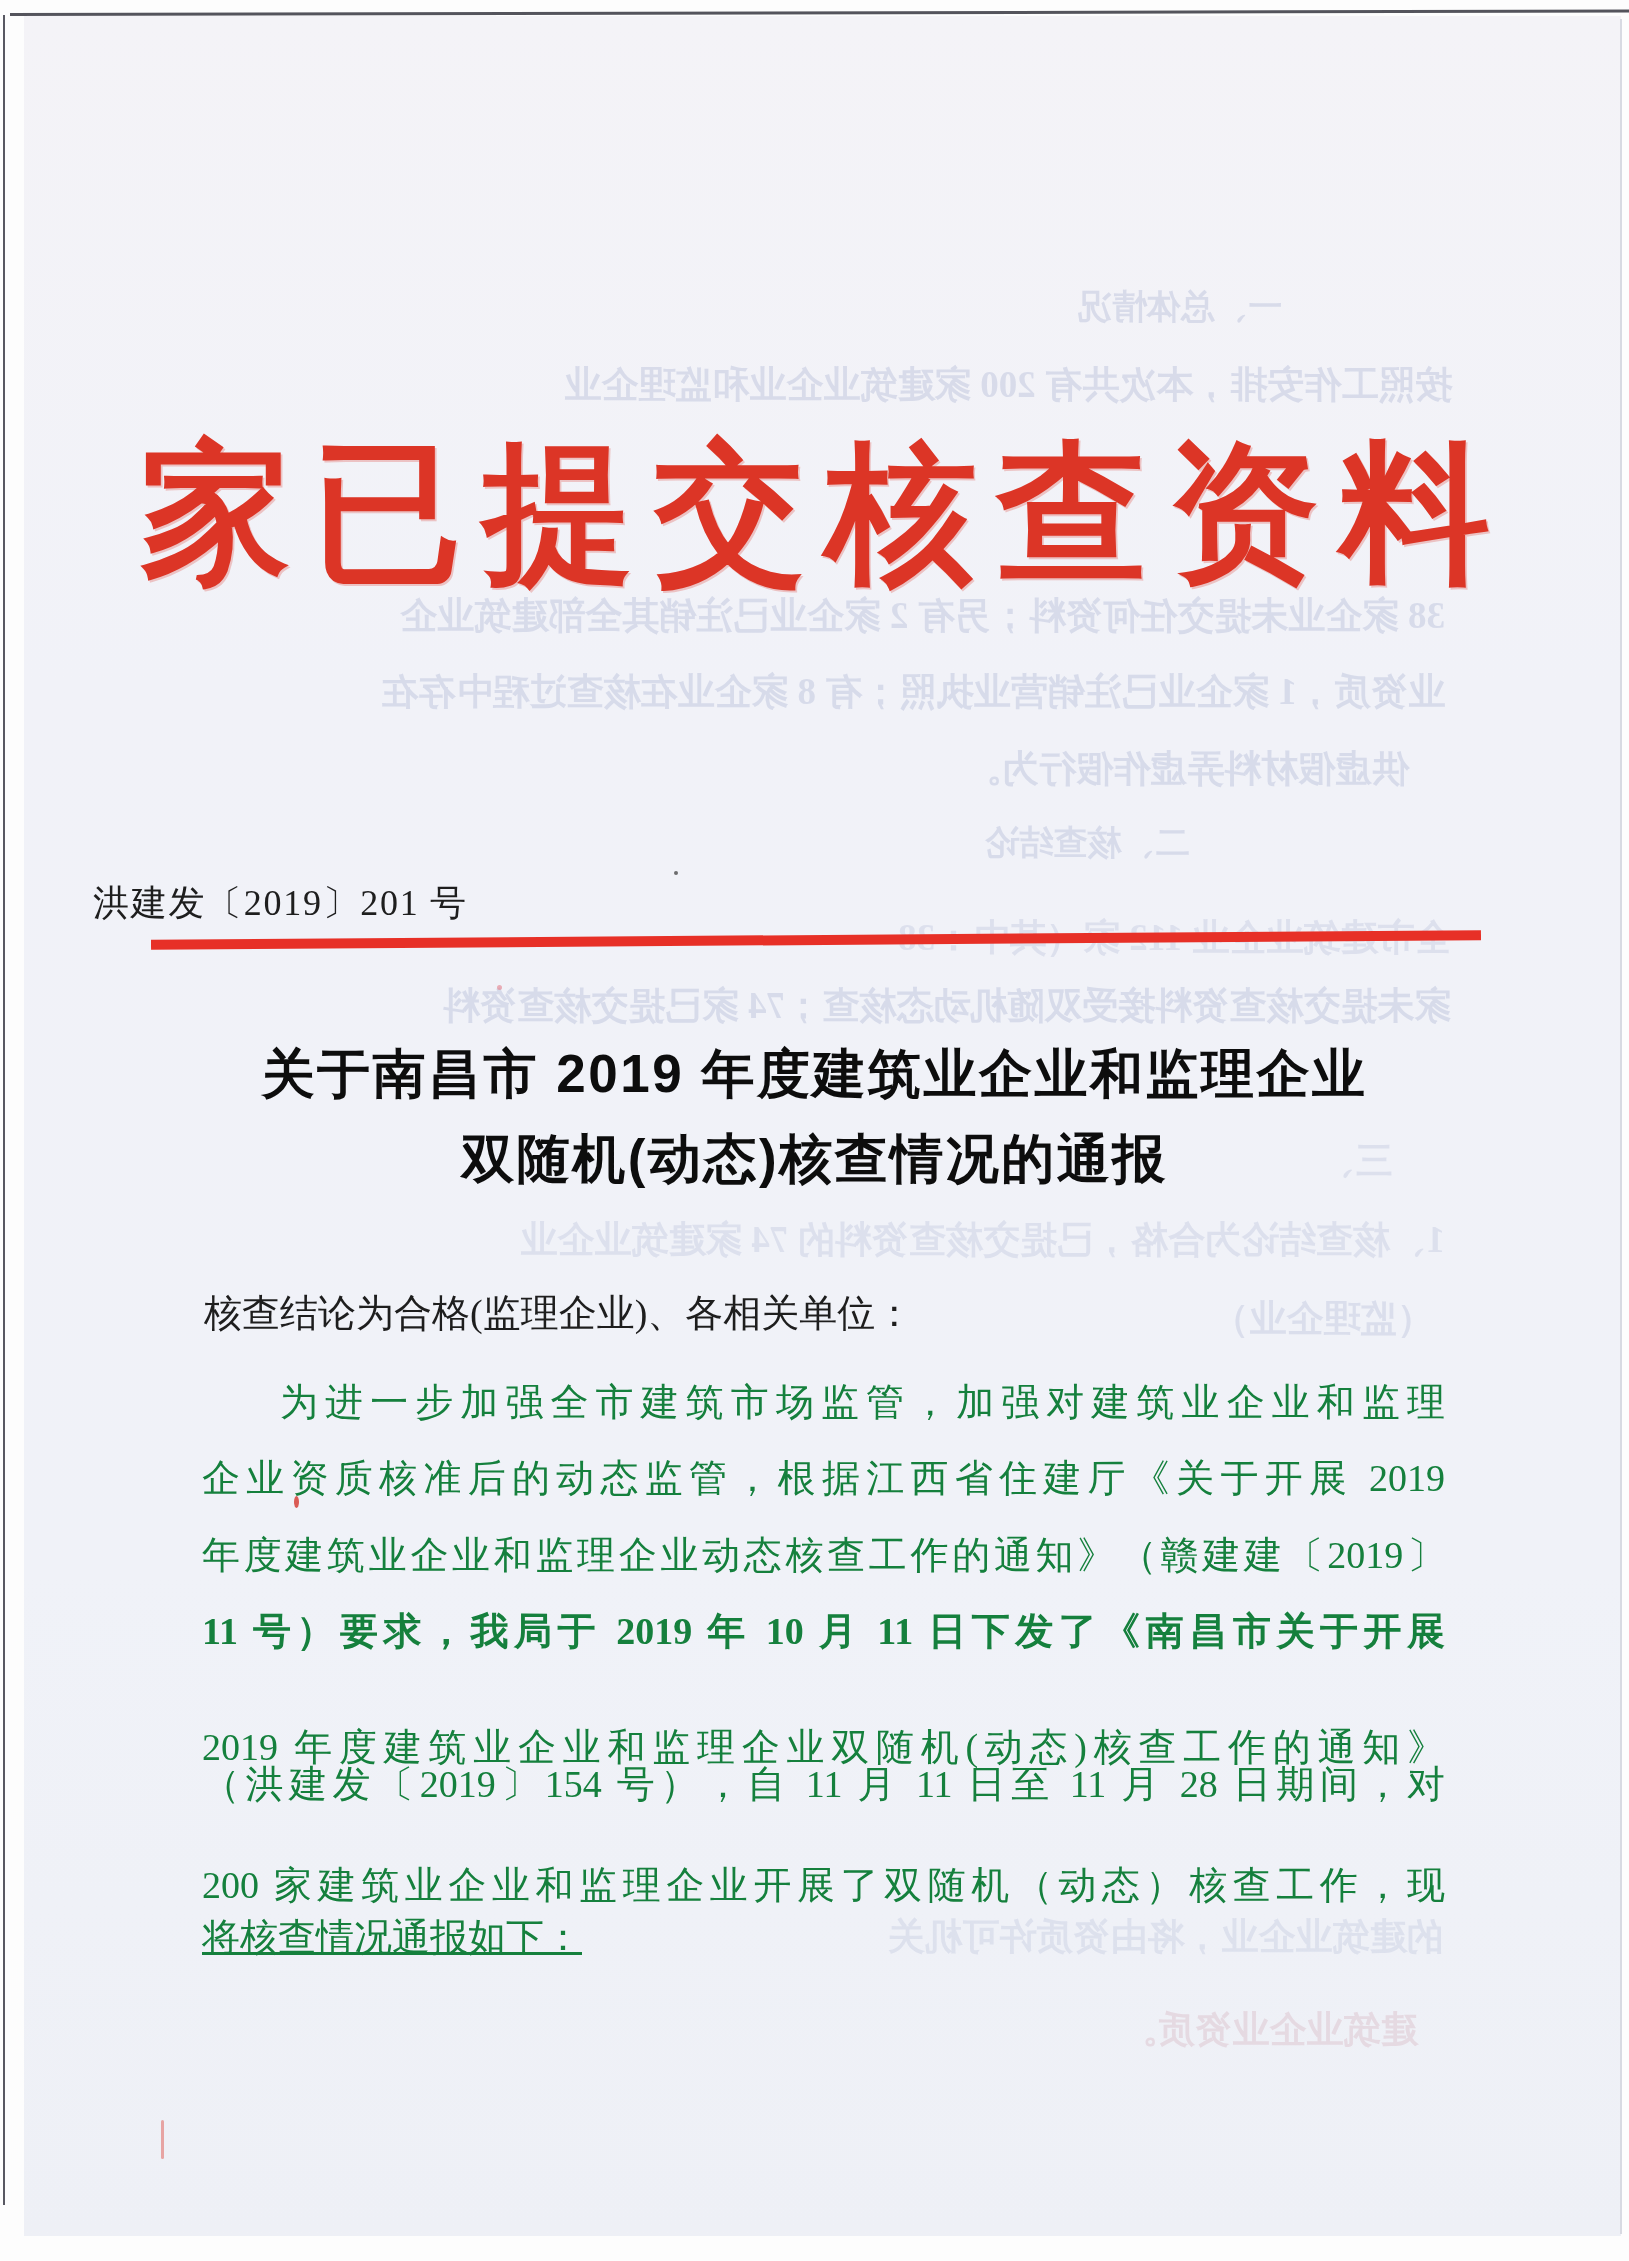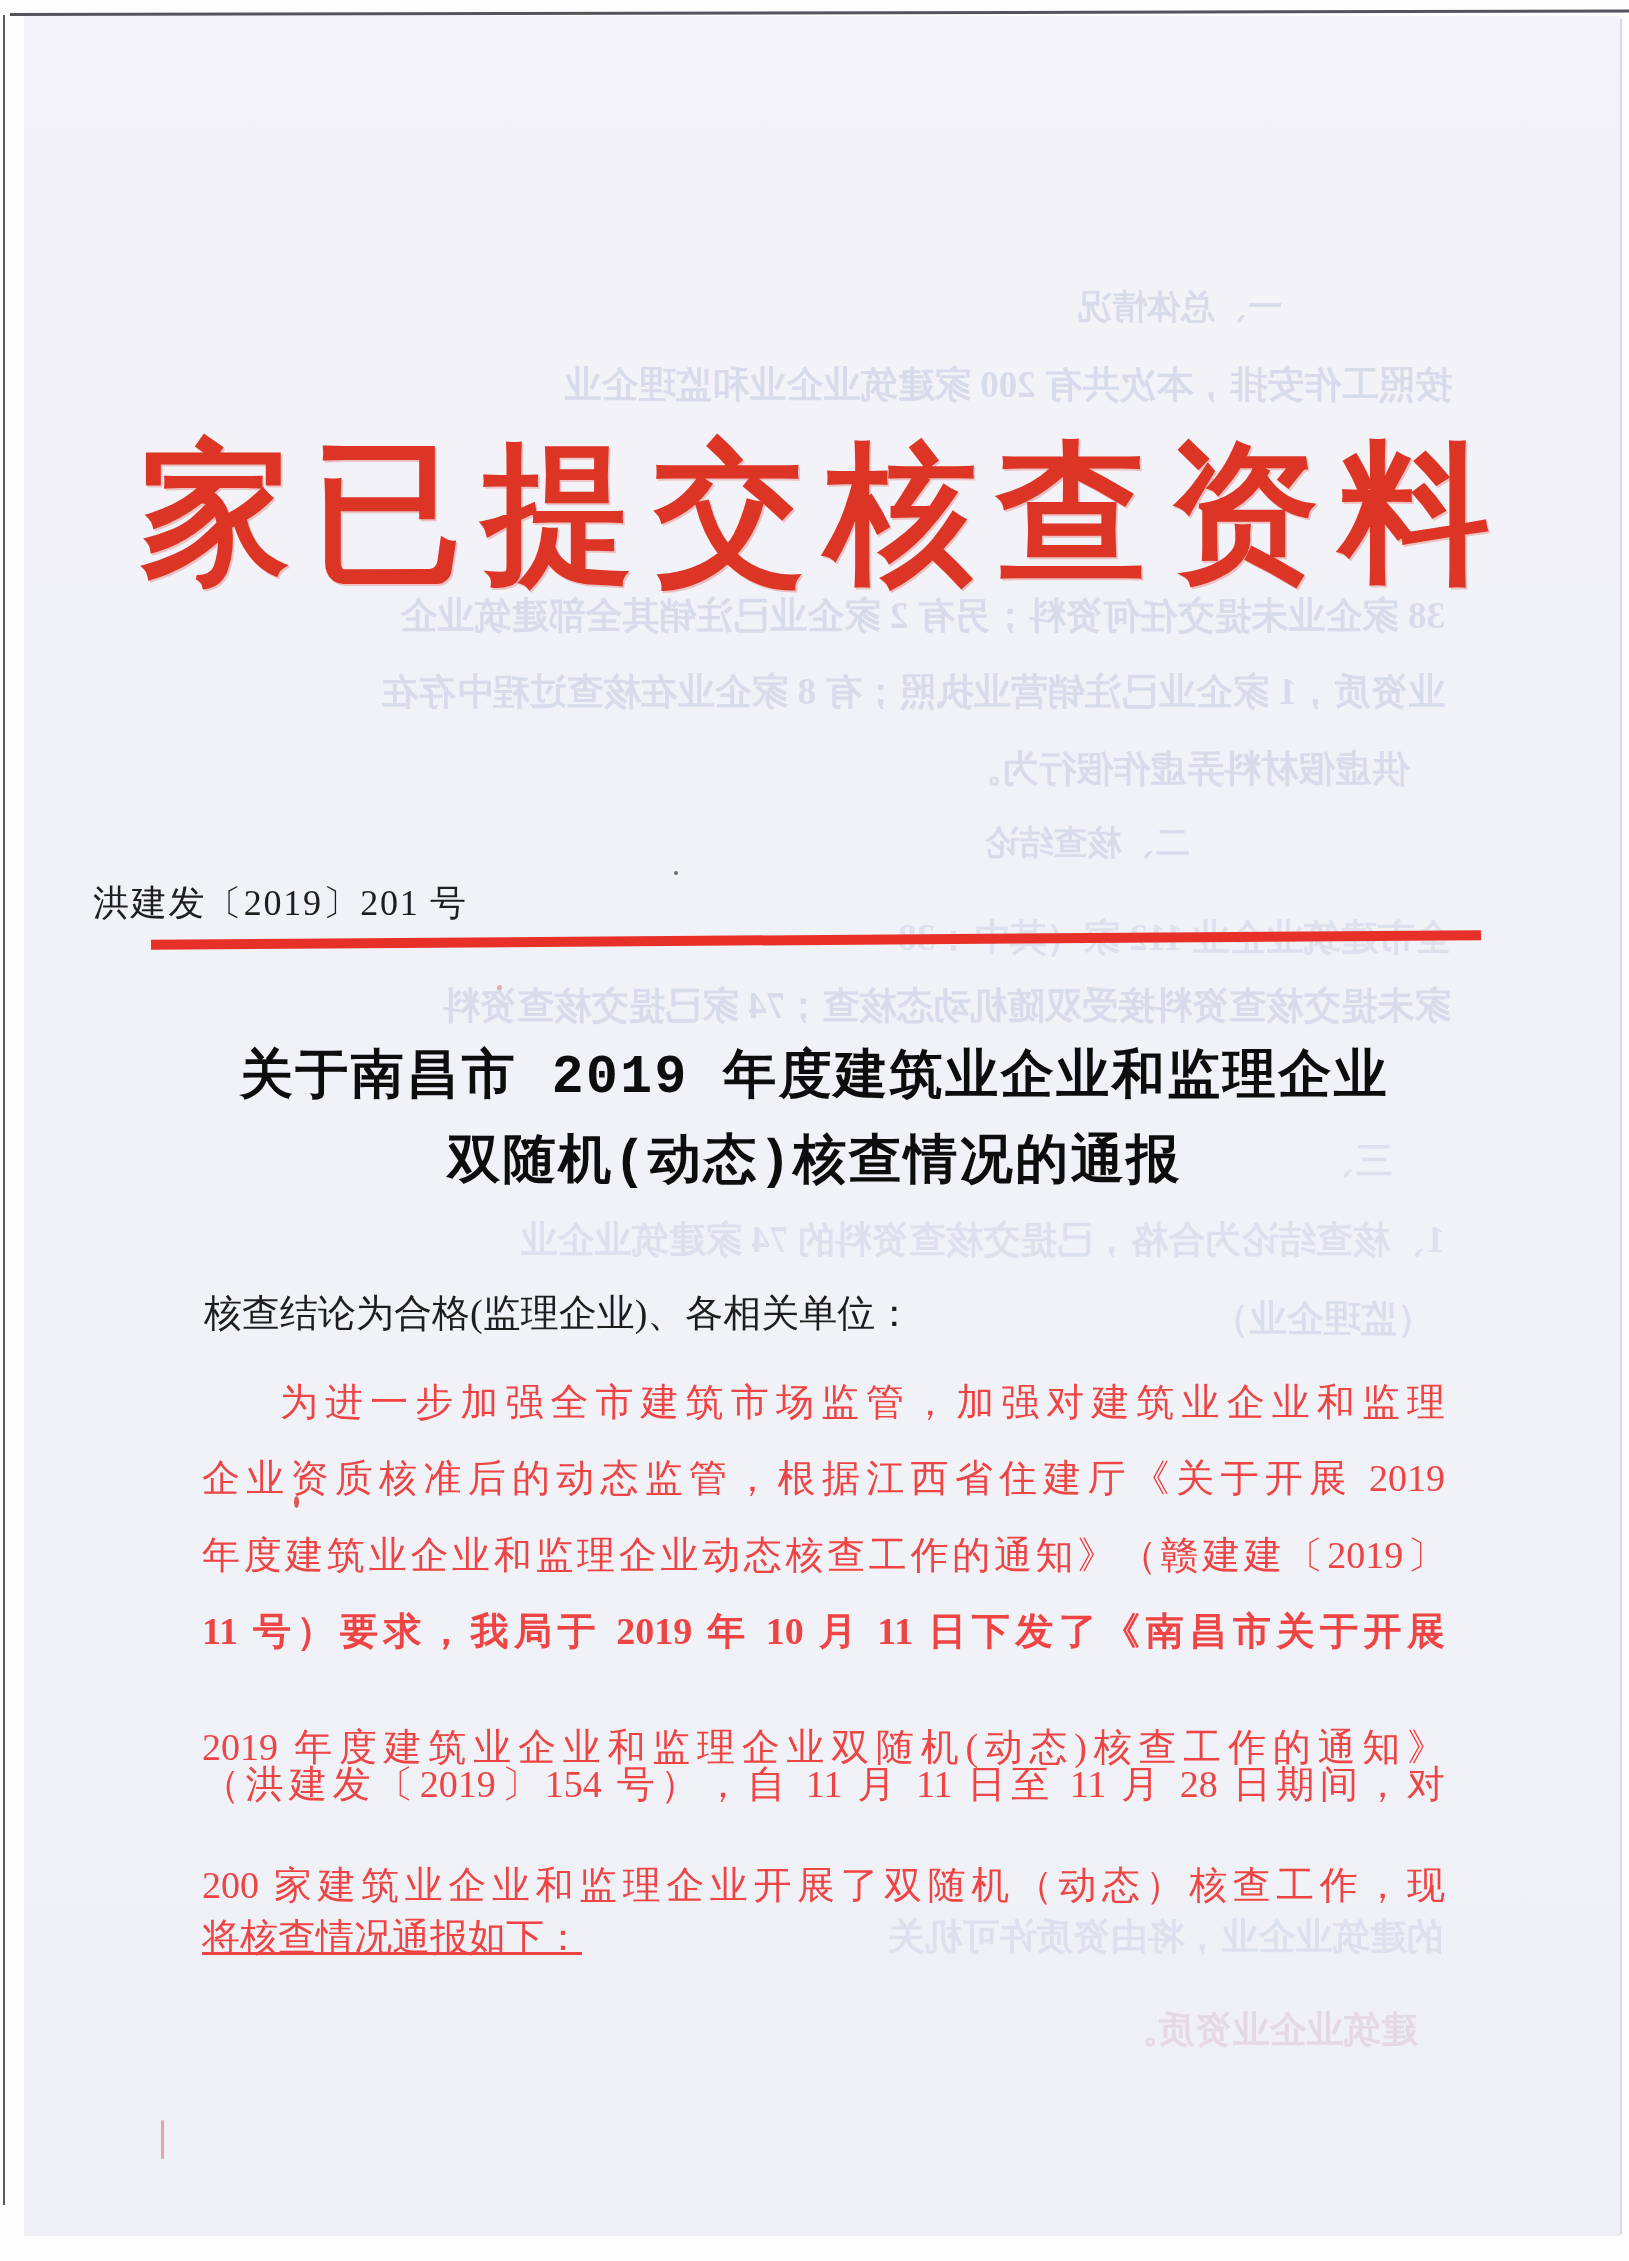--- a/index.html
+++ b/index.html
@@ -45,7 +45,7 @@
     background:#e73027;transform:rotate(-0.4deg);transform-origin:center;}
   .doctitle{position:absolute;left:93px;width:1443px;text-align:center;
     font-size:53px;font-weight:900;color:#0d0d0d;letter-spacing:2.5px;
-    font-family:Liberation Mono, monospace;}
+    font-family:Liberation Sans, sans-serif;}
   .doctitle.l1{top:1039px;}
   .doctitle.l2{top:1124px;}
   .salutation{position:absolute;left:204px;top:1288px;width:1248px;

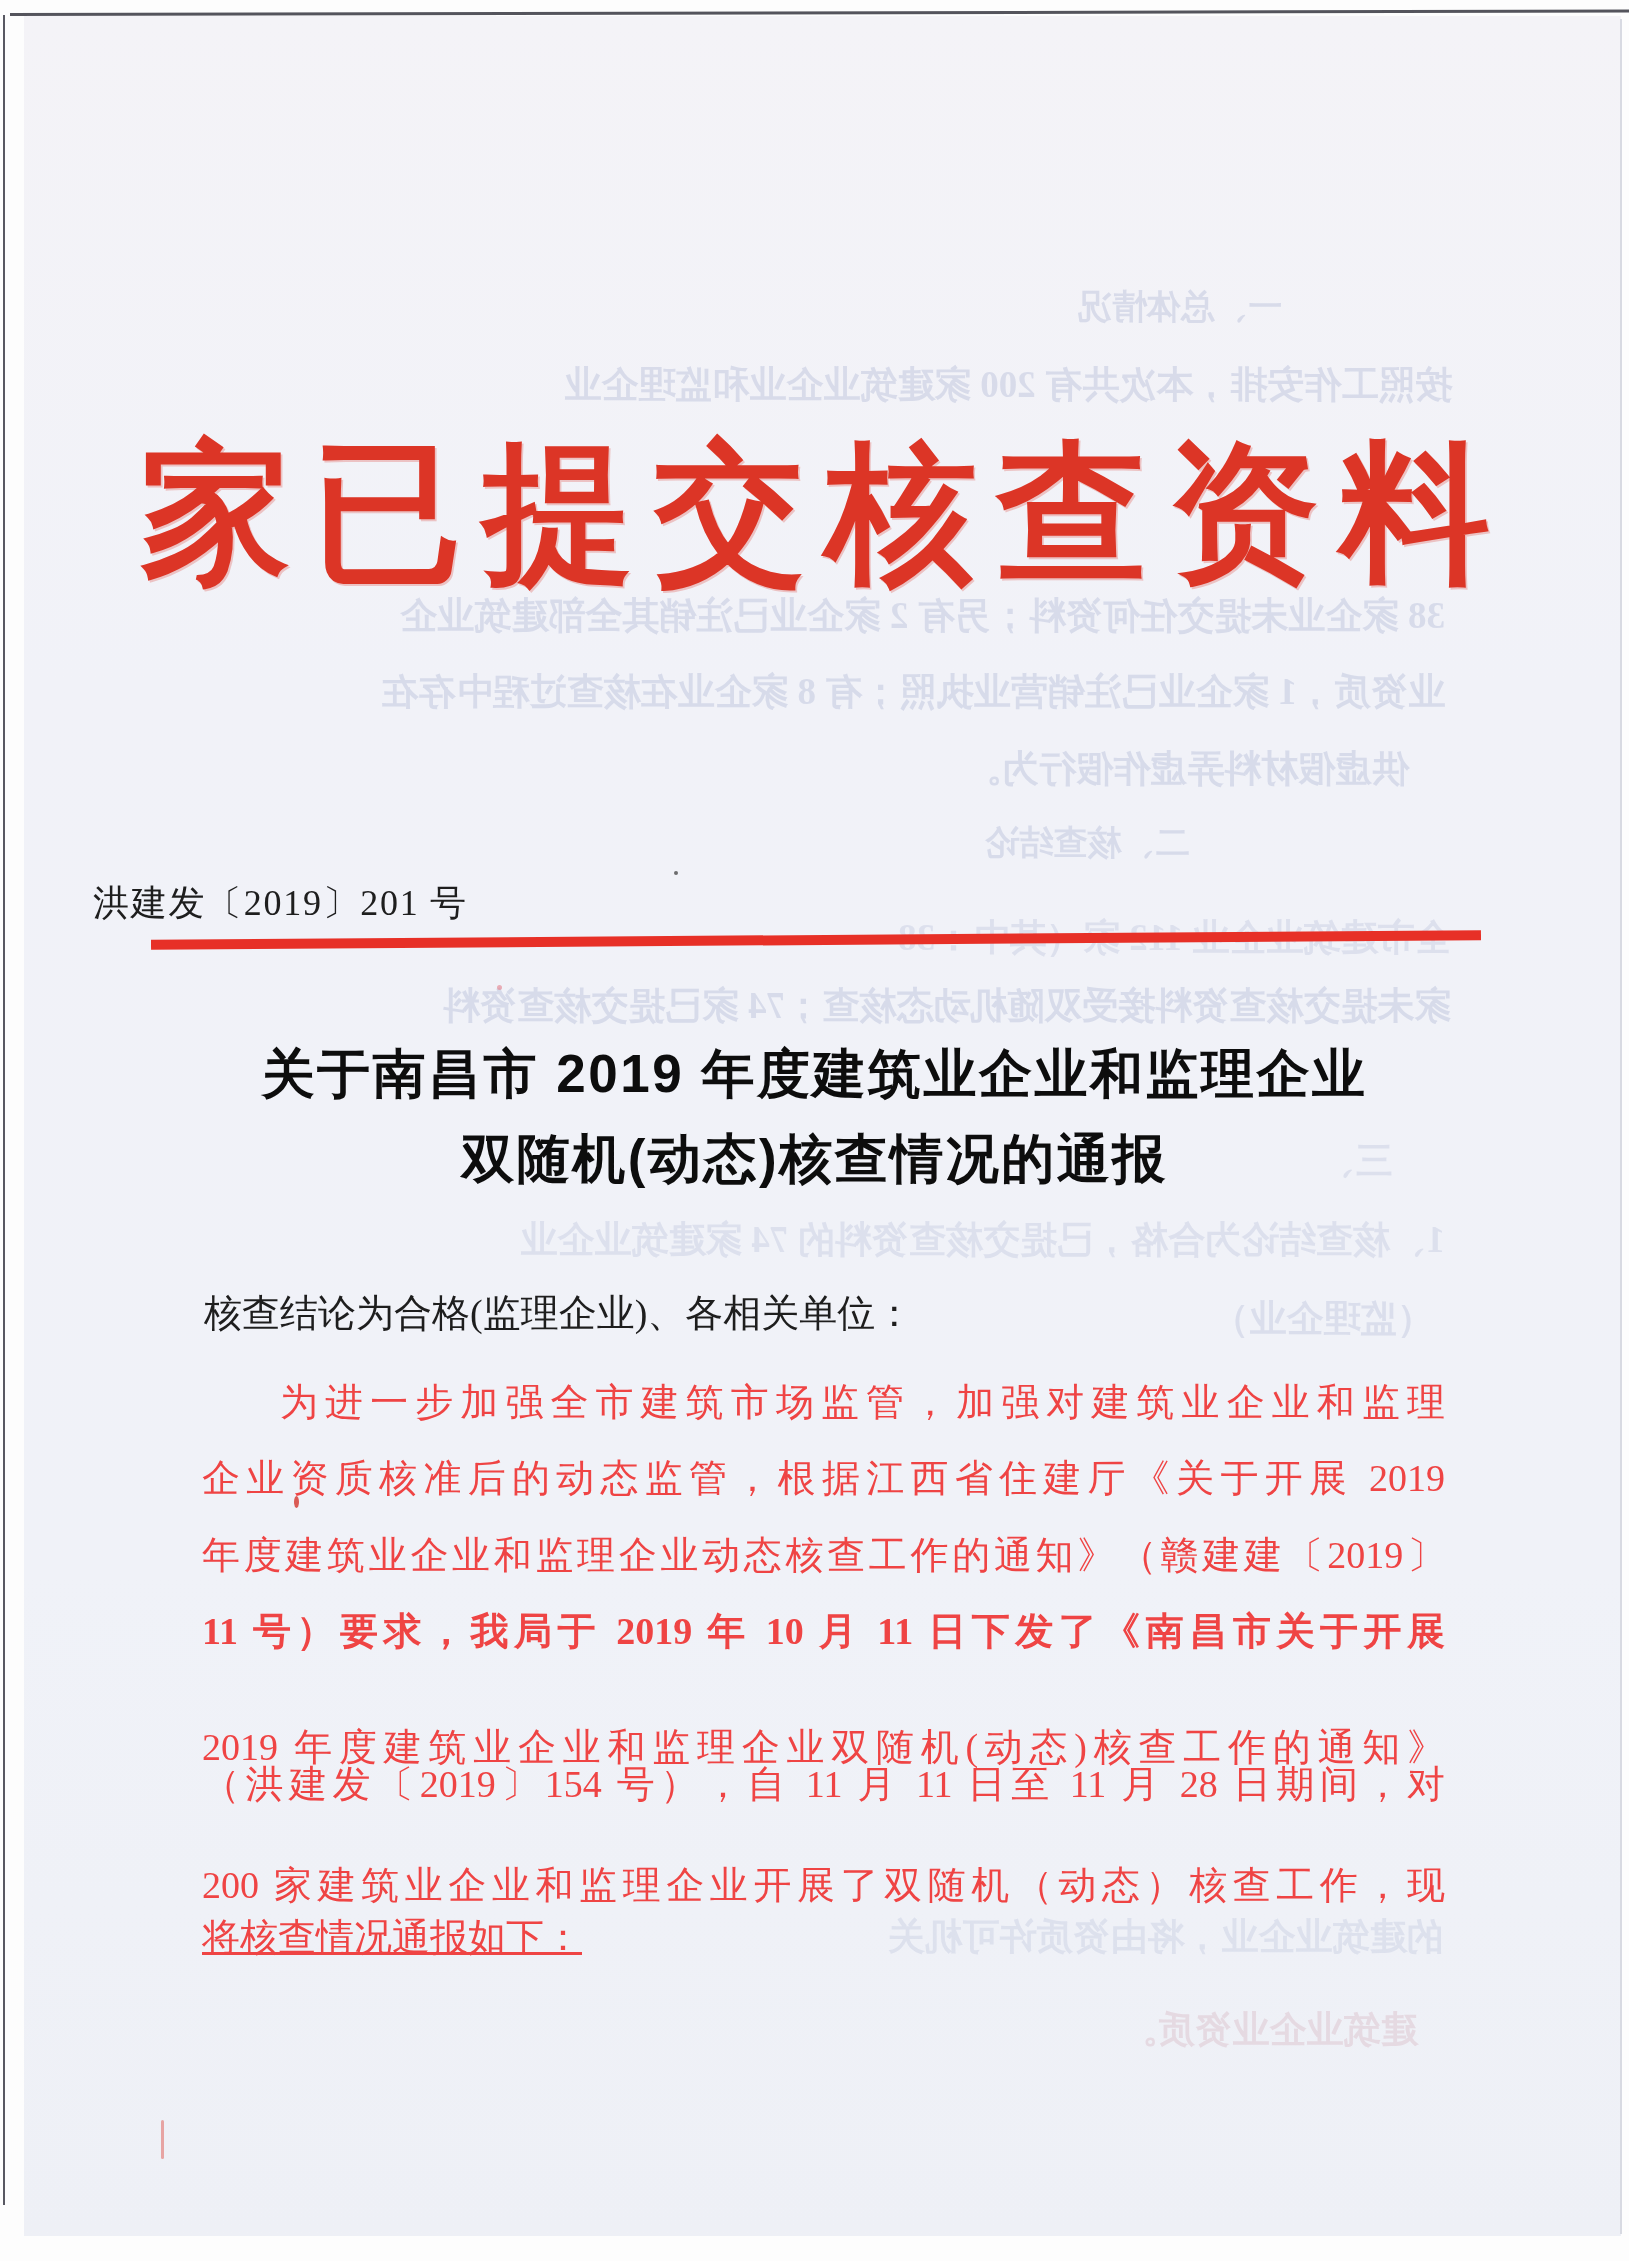--- a/index.html
+++ b/index.html
@@ -50,7 +50,7 @@
   .doctitle.l2{top:1124px;}
   .salutation{position:absolute;left:204px;top:1288px;width:1248px;
     font-size:38px;color:#1e1e1e;}
-  .bodyline{position:absolute;left:202px;width:1243px;font-size:38px;color:#ef4444;
+  .bodyline{position:absolute;left:202px;width:1243px;font-size:38px;color:#15803d;
     text-align:justify;text-align-last:justify;white-space:normal;}
   .bodyline.indent{padding-left:78px;width:1165px;}
   .bodyline.last{text-align-last:left;}

